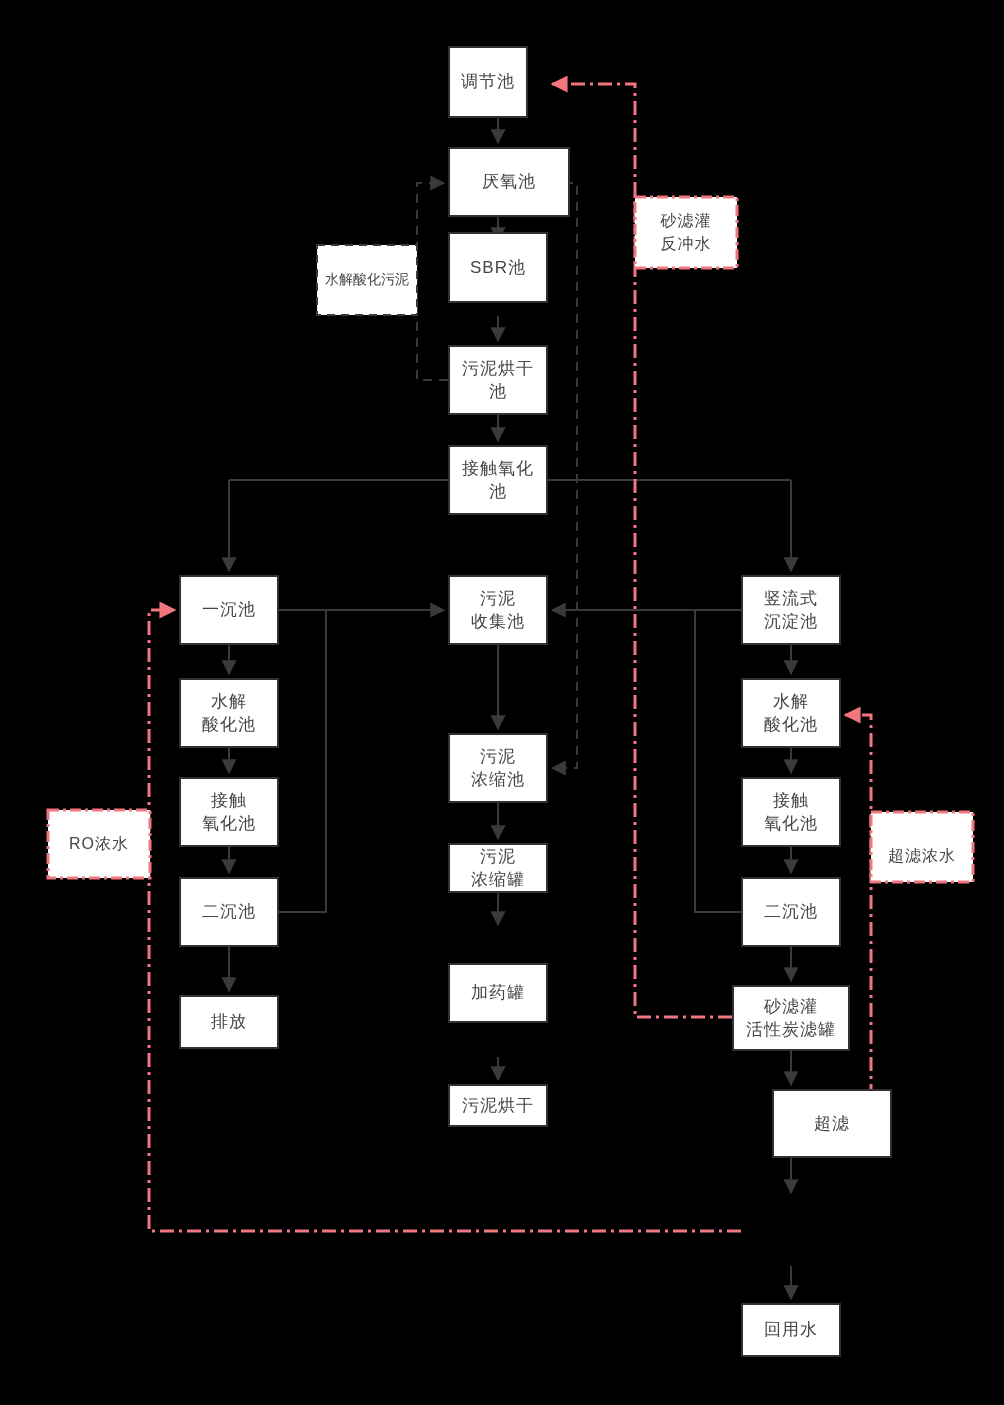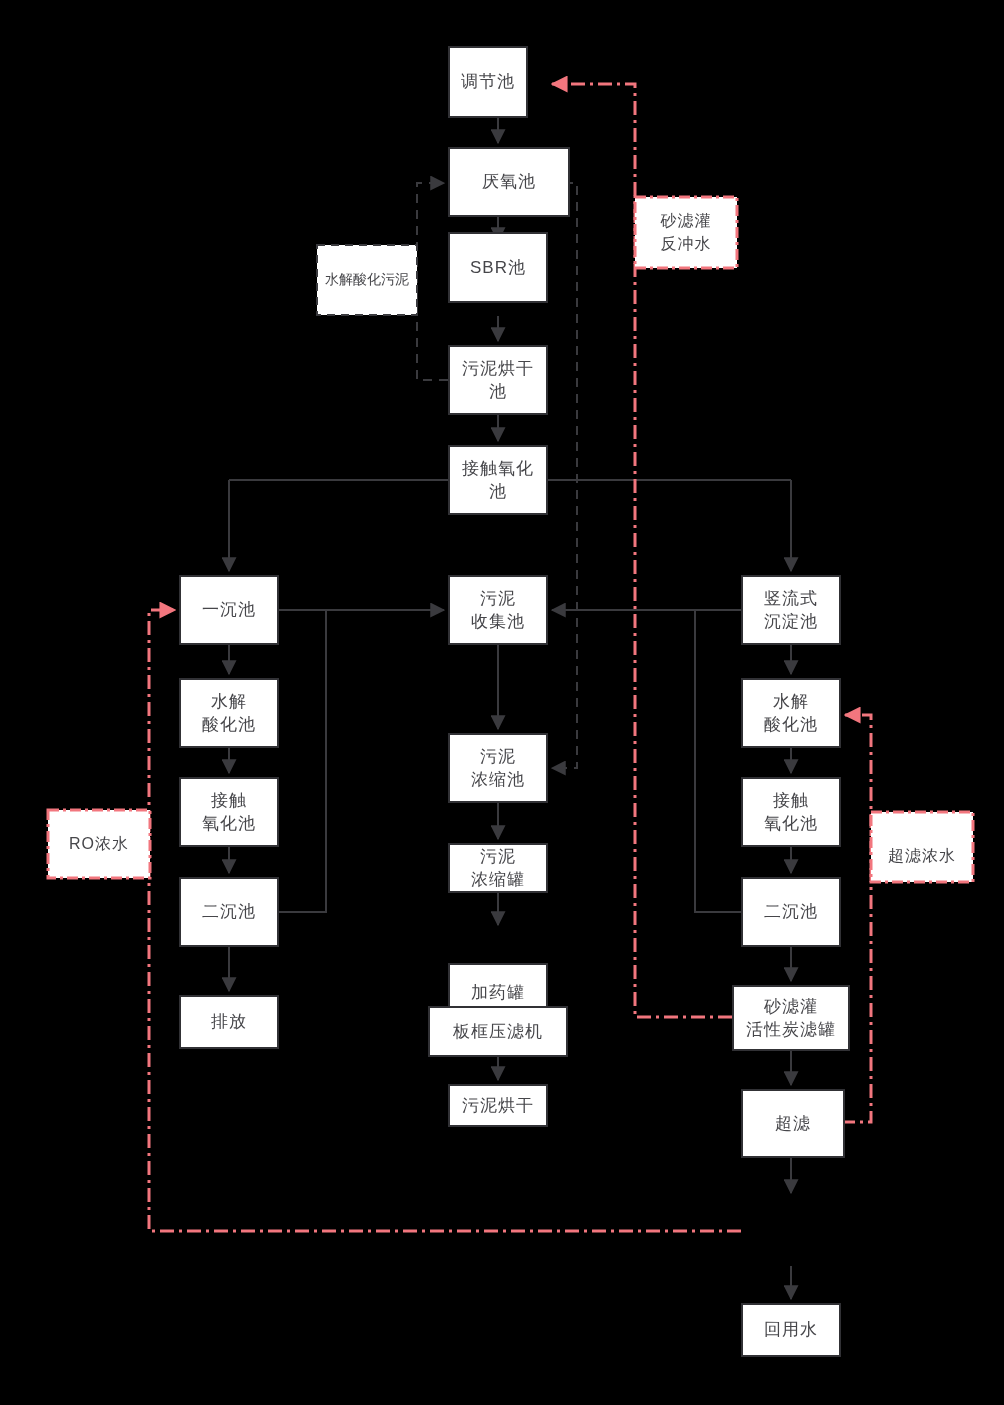--- a/index.html
+++ b/index.html
@@ -149,7 +149,6 @@
   <div class="node" style="left:448px;top:843px;width:100px;height:50px">污泥
 浓缩罐</div>
   <div class="node" style="left:448px;top:963px;width:100px;height:60px">加药罐</div>
-  <div class="node" style="left:428px;top:1006px;width:140px;height:51px">板框压滤机</div>
   <div class="node" style="left:448px;top:1084px;width:100px;height:43px">污泥烘干</div>
 
   <div class="node" style="left:741px;top:678px;width:100px;height:70px">水解

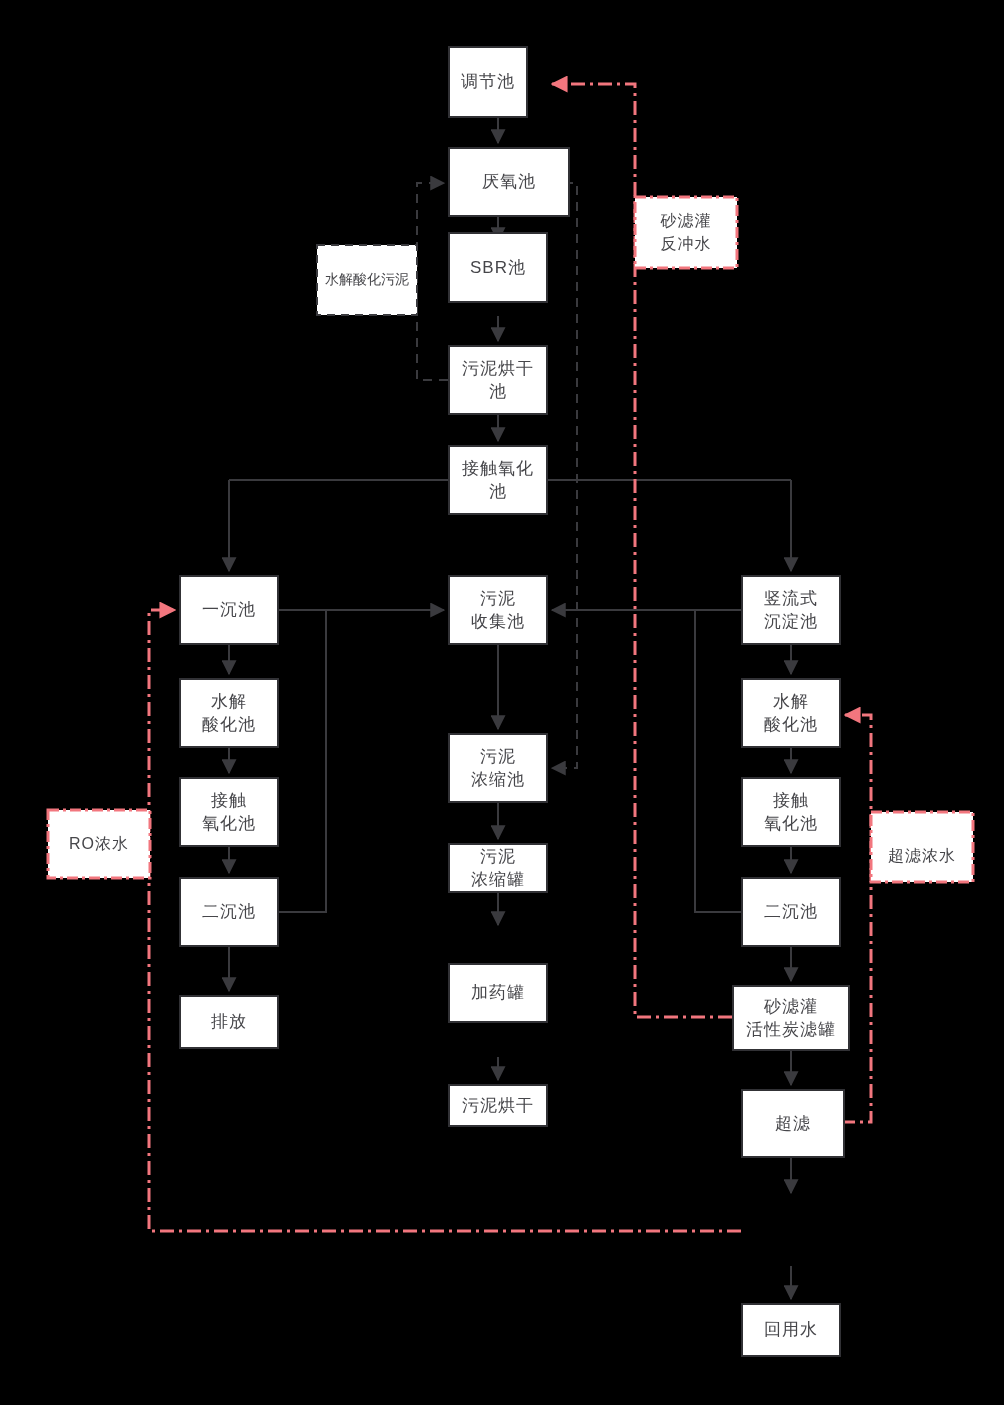--- a/index.html
+++ b/index.html
@@ -158,7 +158,7 @@
   <div class="node" style="left:741px;top:877px;width:100px;height:70px">二沉池</div>
   <div class="node" style="left:732px;top:985px;width:118px;height:66px">砂滤灌
 活性炭滤罐</div>
-  <div class="node" style="left:741px;top:1089px;width:104px;height:69px">超滤</div>
+  <div class="node" style="left:772px;top:1089px;width:120px;height:69px">超滤</div>
   <div class="node" style="left:741px;top:1303px;width:100px;height:54px">回用水</div>
 
   <div class="annotation small" style="left:317px;top:245px;width:100px;height:70px">水解酸化污泥</div>

